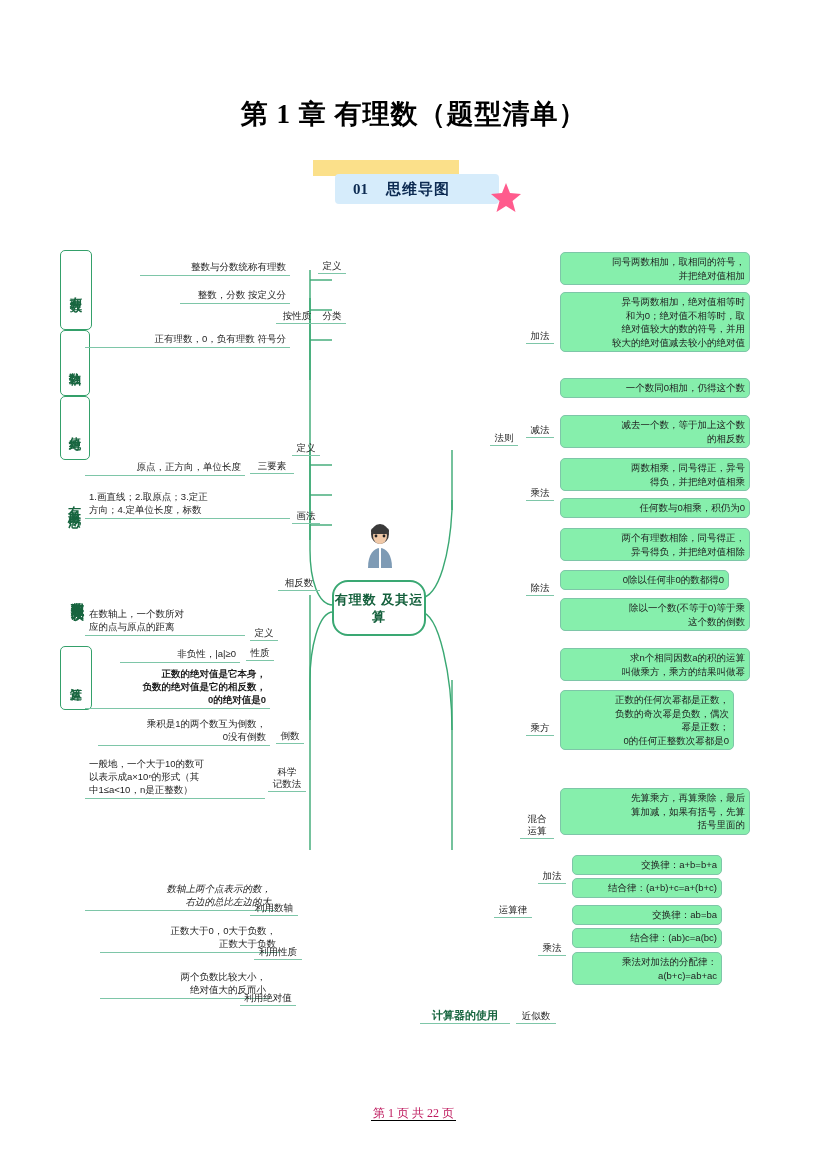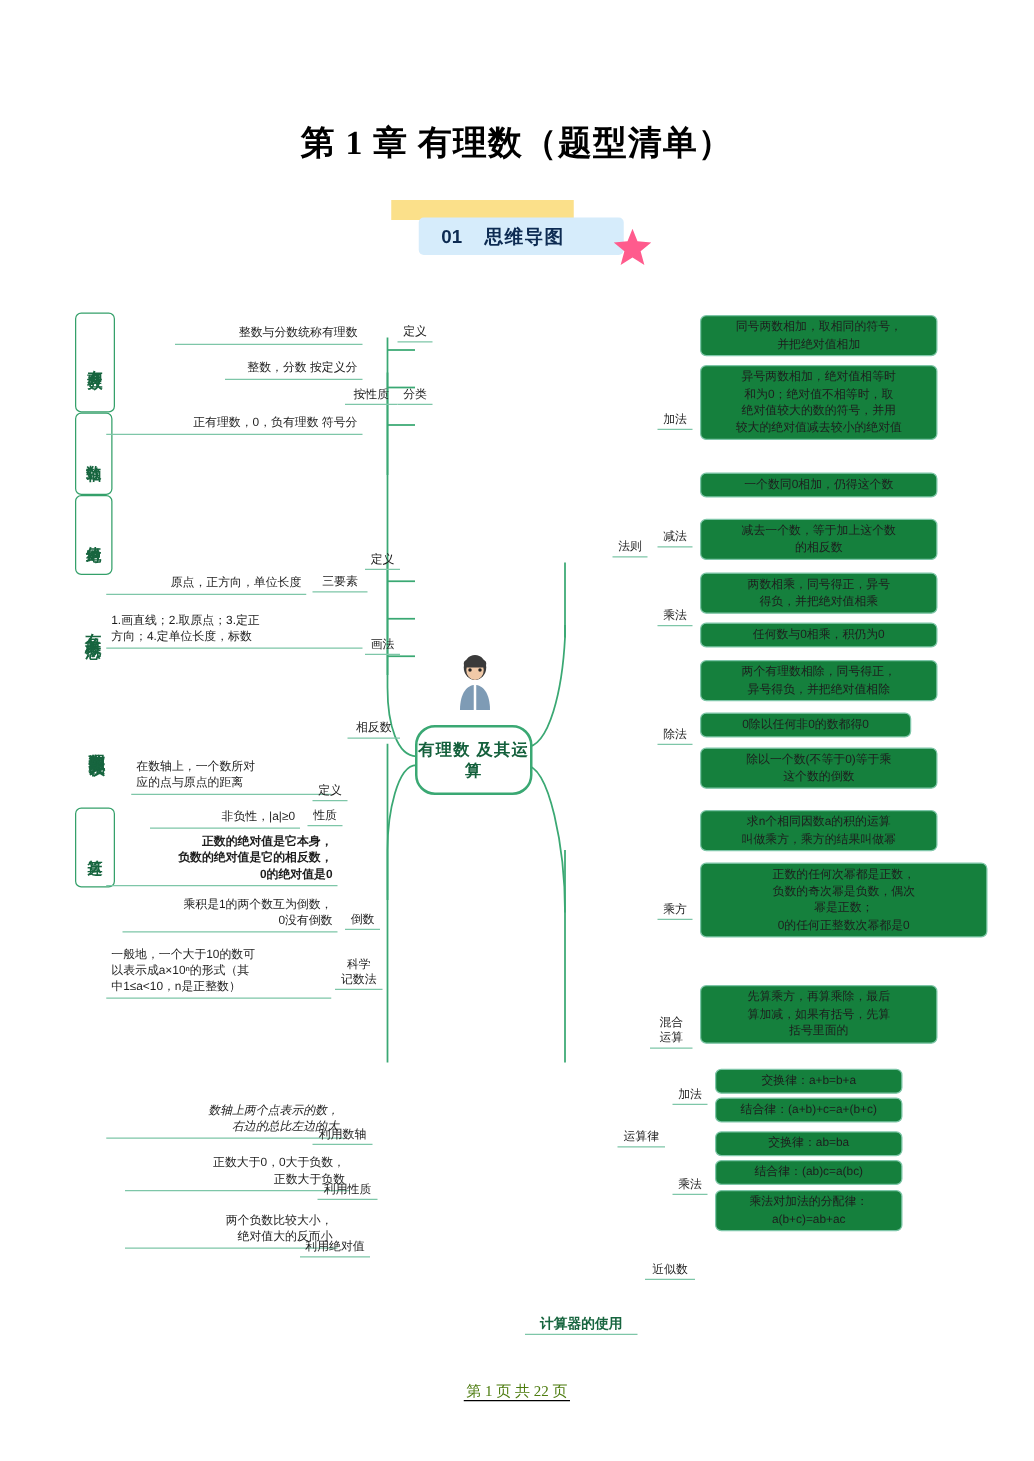--- a/index.html
+++ b/index.html
@@ -30,7 +30,7 @@
     background:#d6ecfb;border-radius:4px;
     display:flex;align-items:center;
   }
-  .badge-num{font-size:15px;font-weight:700;color:#0d2b52;margin-left:18px;}
+  .badge-num{font-size:15px;font-weight:700;color:#0d2b52;margin-left:18px;font-family:Liberation Serif, serif;}
   .badge-label{font-size:15px;font-weight:700;color:#0d2b52;margin-left:18px;letter-spacing:1px;}
   .badge-star{position:absolute;left:176px;top:22px;width:34px;height:32px;}
 

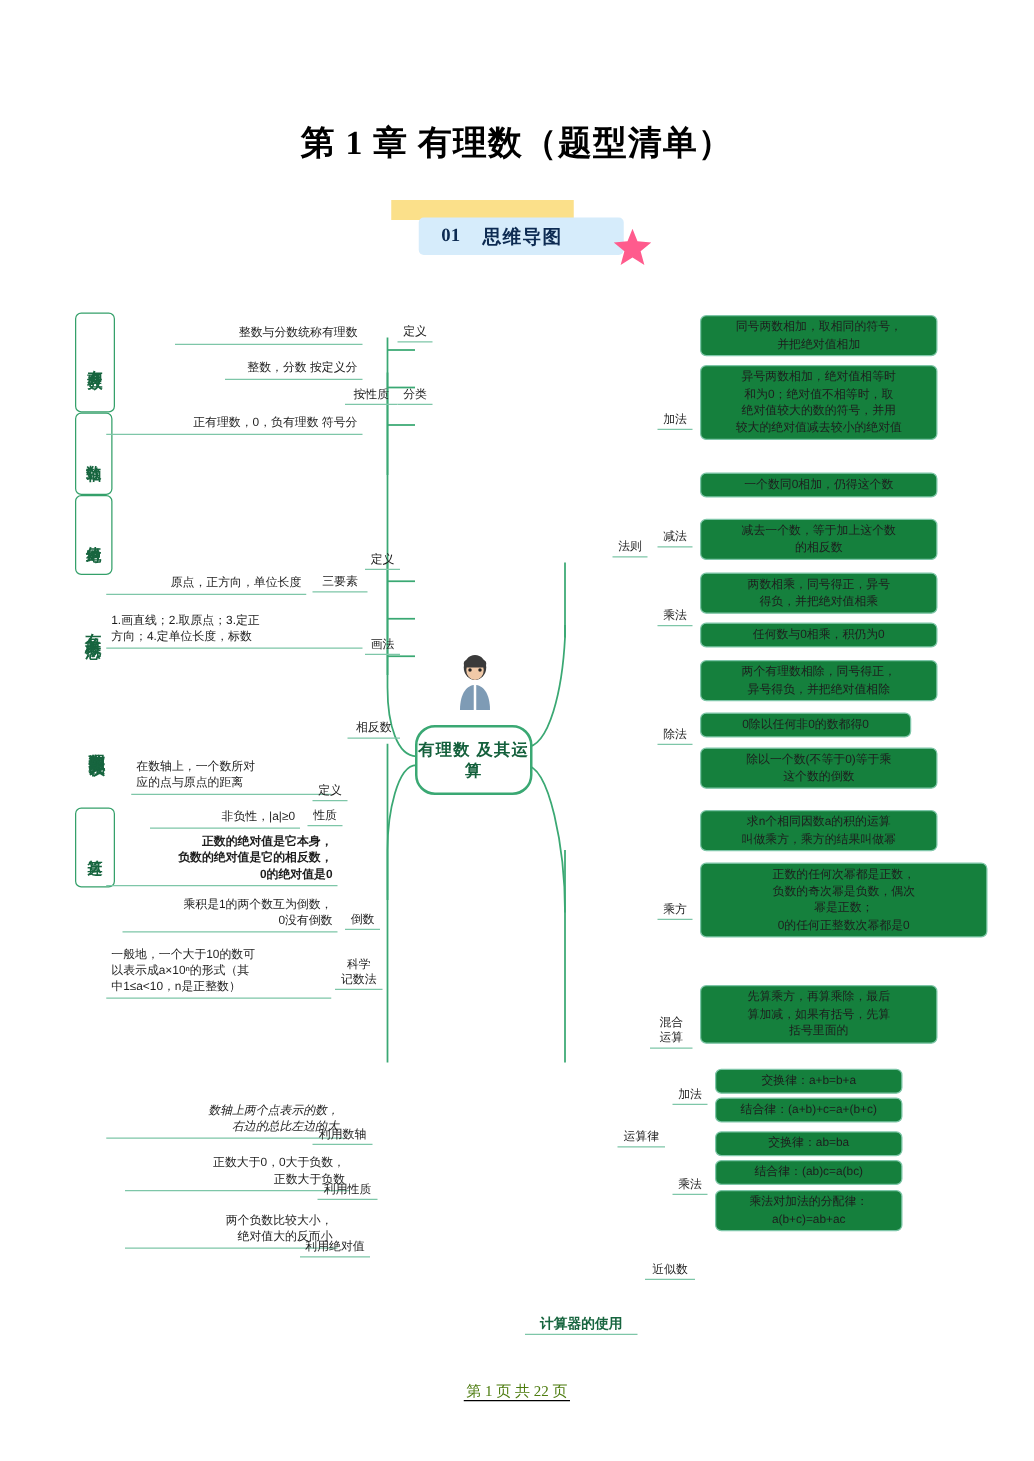--- a/index.html
+++ b/index.html
@@ -54,8 +54,8 @@
   .boxed{
     border:1.2px solid #7ec6a8;
     border-radius:5px;
-    background:#15803d;
-    text-align:center;
+    background:#86efac;
+    text-align:right;
     line-height:13.5px;
   }
   

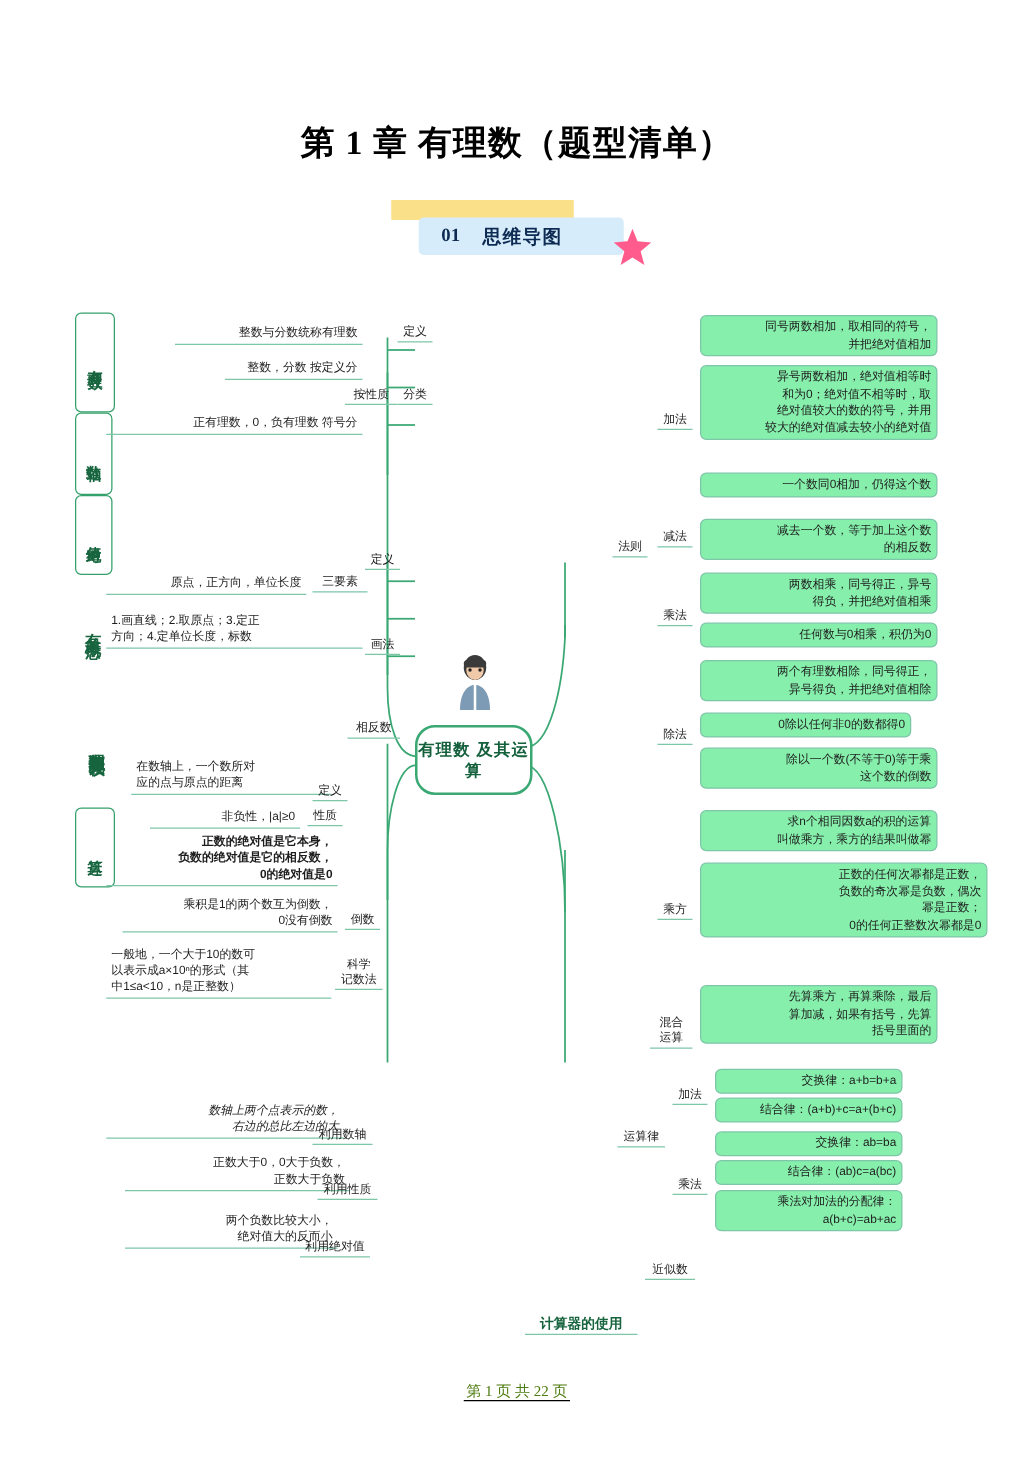--- a/index.html
+++ b/index.html
@@ -168,7 +168,7 @@
 
     <div class="node cat" style="left:218px;top:325px;width:42px;">相反数</div>
 
-    <div class="node leaf" style="left:25px;top:355px;width:160px;text-align:left;margin-left:20px;">在数轴上，一个数所对
+    <div class="node leaf" style="left:25px;top:355px;width:160px;text-align:left;">在数轴上，一个数所对
 应的点与原点的距离</div>
     <div class="node cat" style="left:190px;top:375px;width:28px;">定义</div>
 

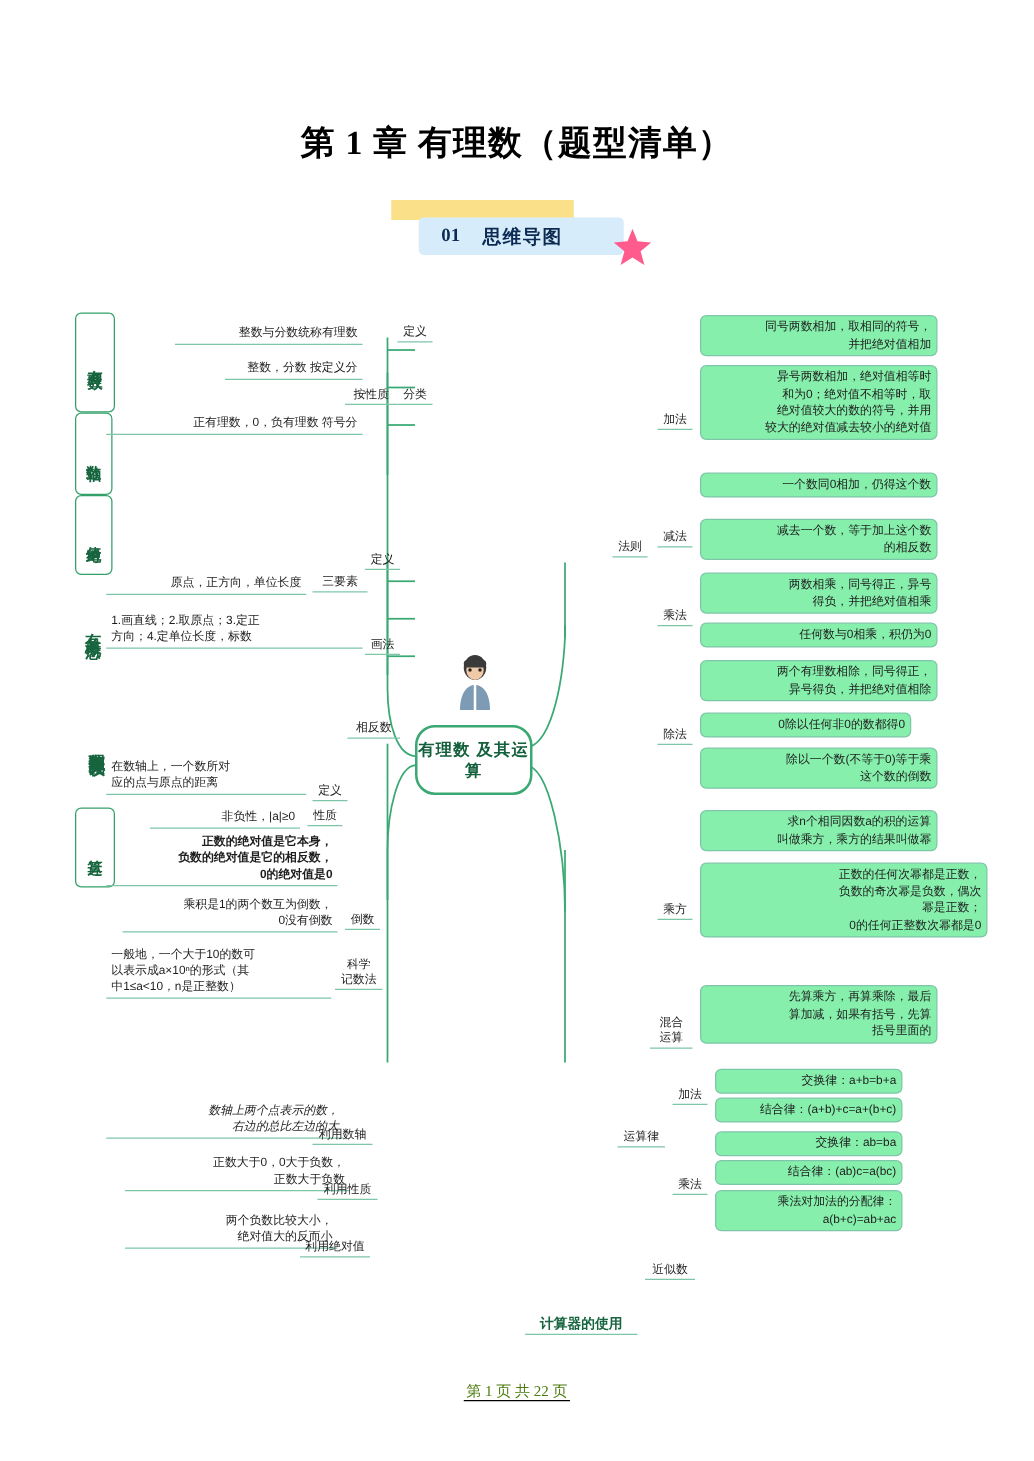--- a/index.html
+++ b/index.html
@@ -250,7 +250,7 @@
     <div class="node cat" style="left:466px;top:470px;width:28px;">乘方</div>
     <div class="node boxed" style="left:500px;top:398px;width:190px;">求n个相同因数a的积的运算
 叫做乘方，乘方的结果叫做幂</div>
-    <div class="node boxed" style="left:500px;top:440px;width:230px;">正数的任何次幂都是正数，
+    <div class="node boxed" style="left:500px;top:440px;width:174px;">正数的任何次幂都是正数，
 负数的奇次幂是负数，偶次
 幂是正数；
 0的任何正整数次幂都是0</div>

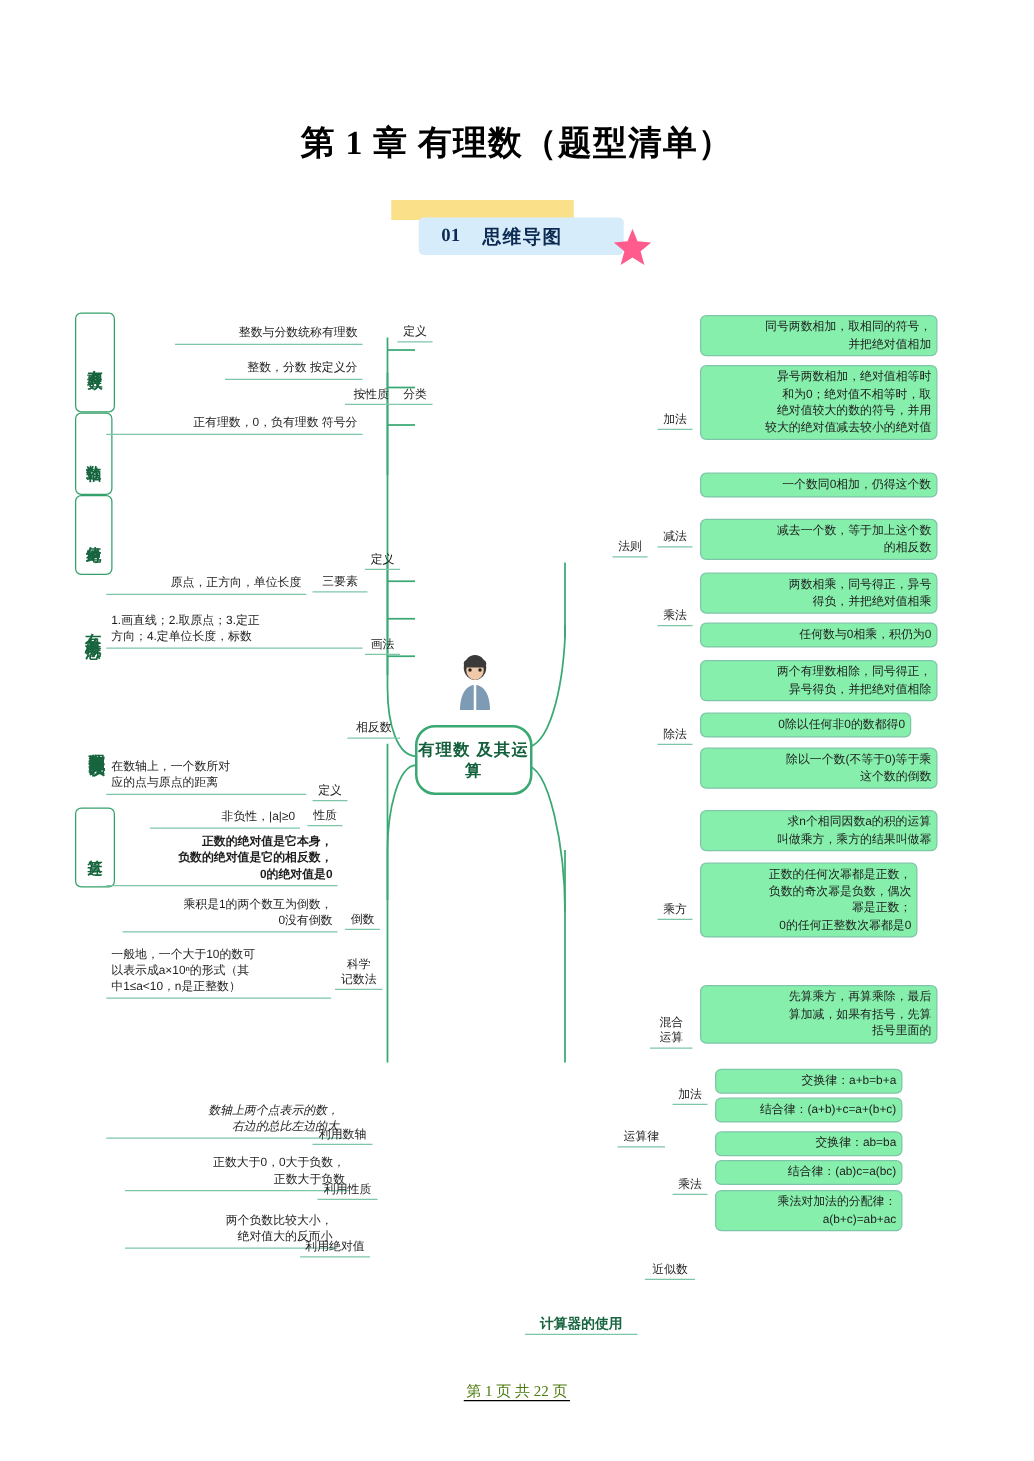--- a/index.html
+++ b/index.html
@@ -271,7 +271,7 @@
     <div class="node boxed" style="left:512px;top:702px;width:150px;">乘法对加法的分配律：
 a(b+c)=ab+ac</div>
 
-    <div class="node cat" style="left:360px;top:758px;width:90px;font-weight:700;color:#17653f;font-size:11px;margin-top:44px;">计算器的使用</div>
+    <div class="node cat" style="left:360px;top:758px;width:90px;font-weight:700;color:#17653f;font-size:11px;">计算器的使用</div>
     <div class="node cat" style="left:456px;top:758px;width:40px;">近似数</div>
 
   </div>

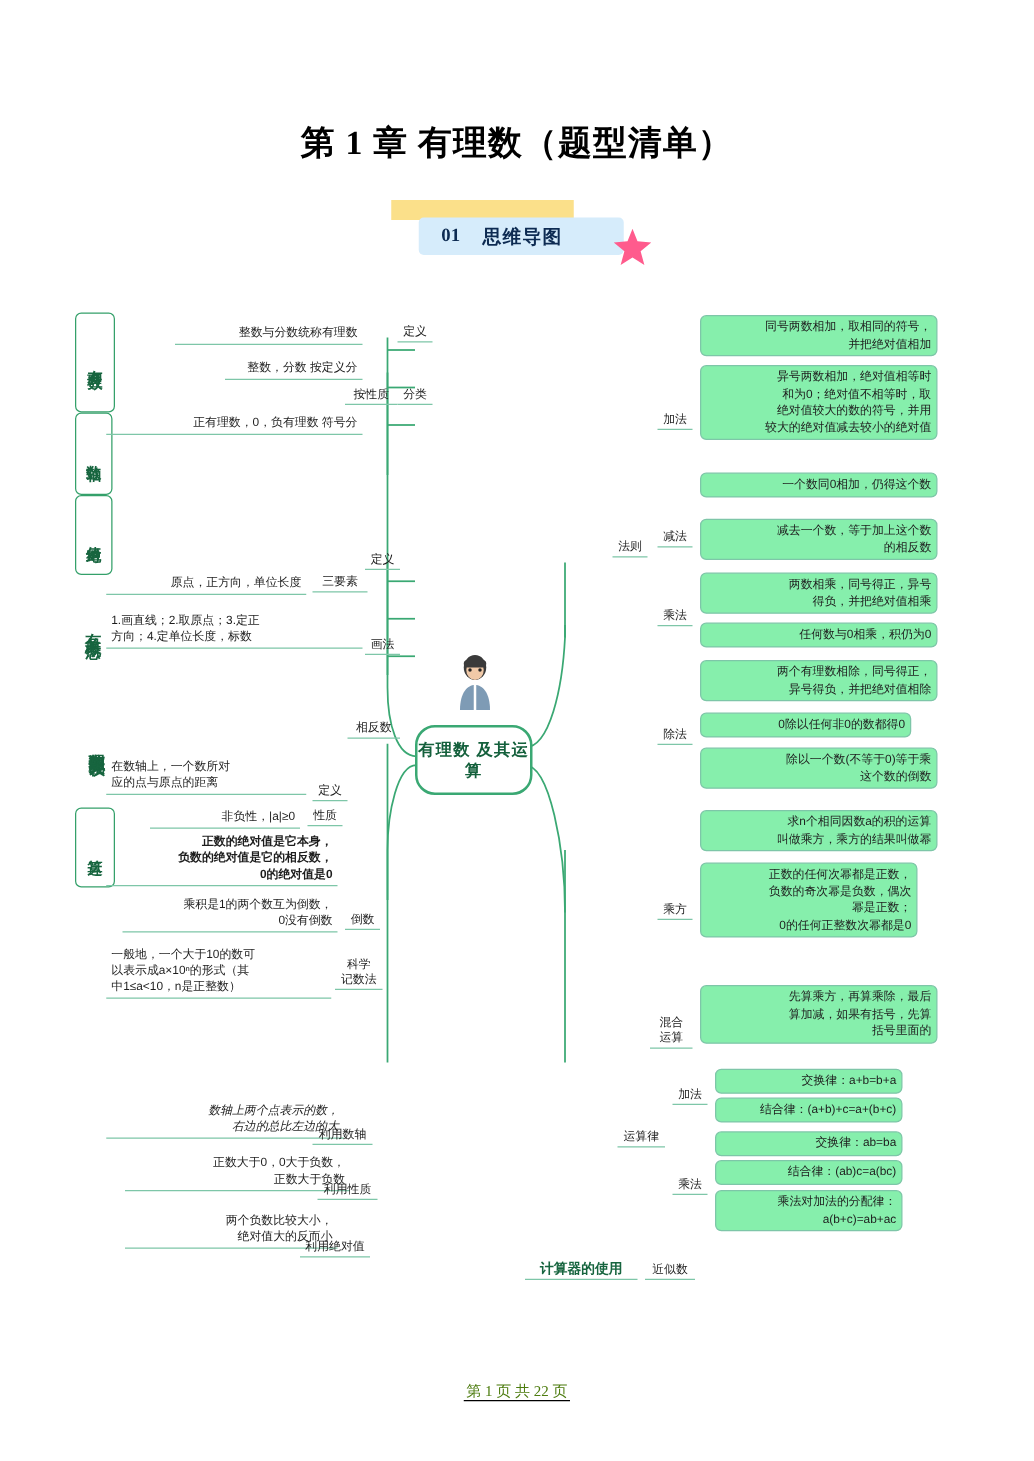--- a/index.html
+++ b/index.html
@@ -94,7 +94,7 @@
   .footer{
     position:absolute;left:0;top:1105px;width:827px;text-align:center;
     font-family:"Liberation Serif","DejaVu Serif",serif;
-    font-size:12px;color:#4d7c0f;
+    font-size:12px;color:#be185d;
   }
   .footer .u{border-bottom:1px solid #000;padding:0 2px;}
 </style>

